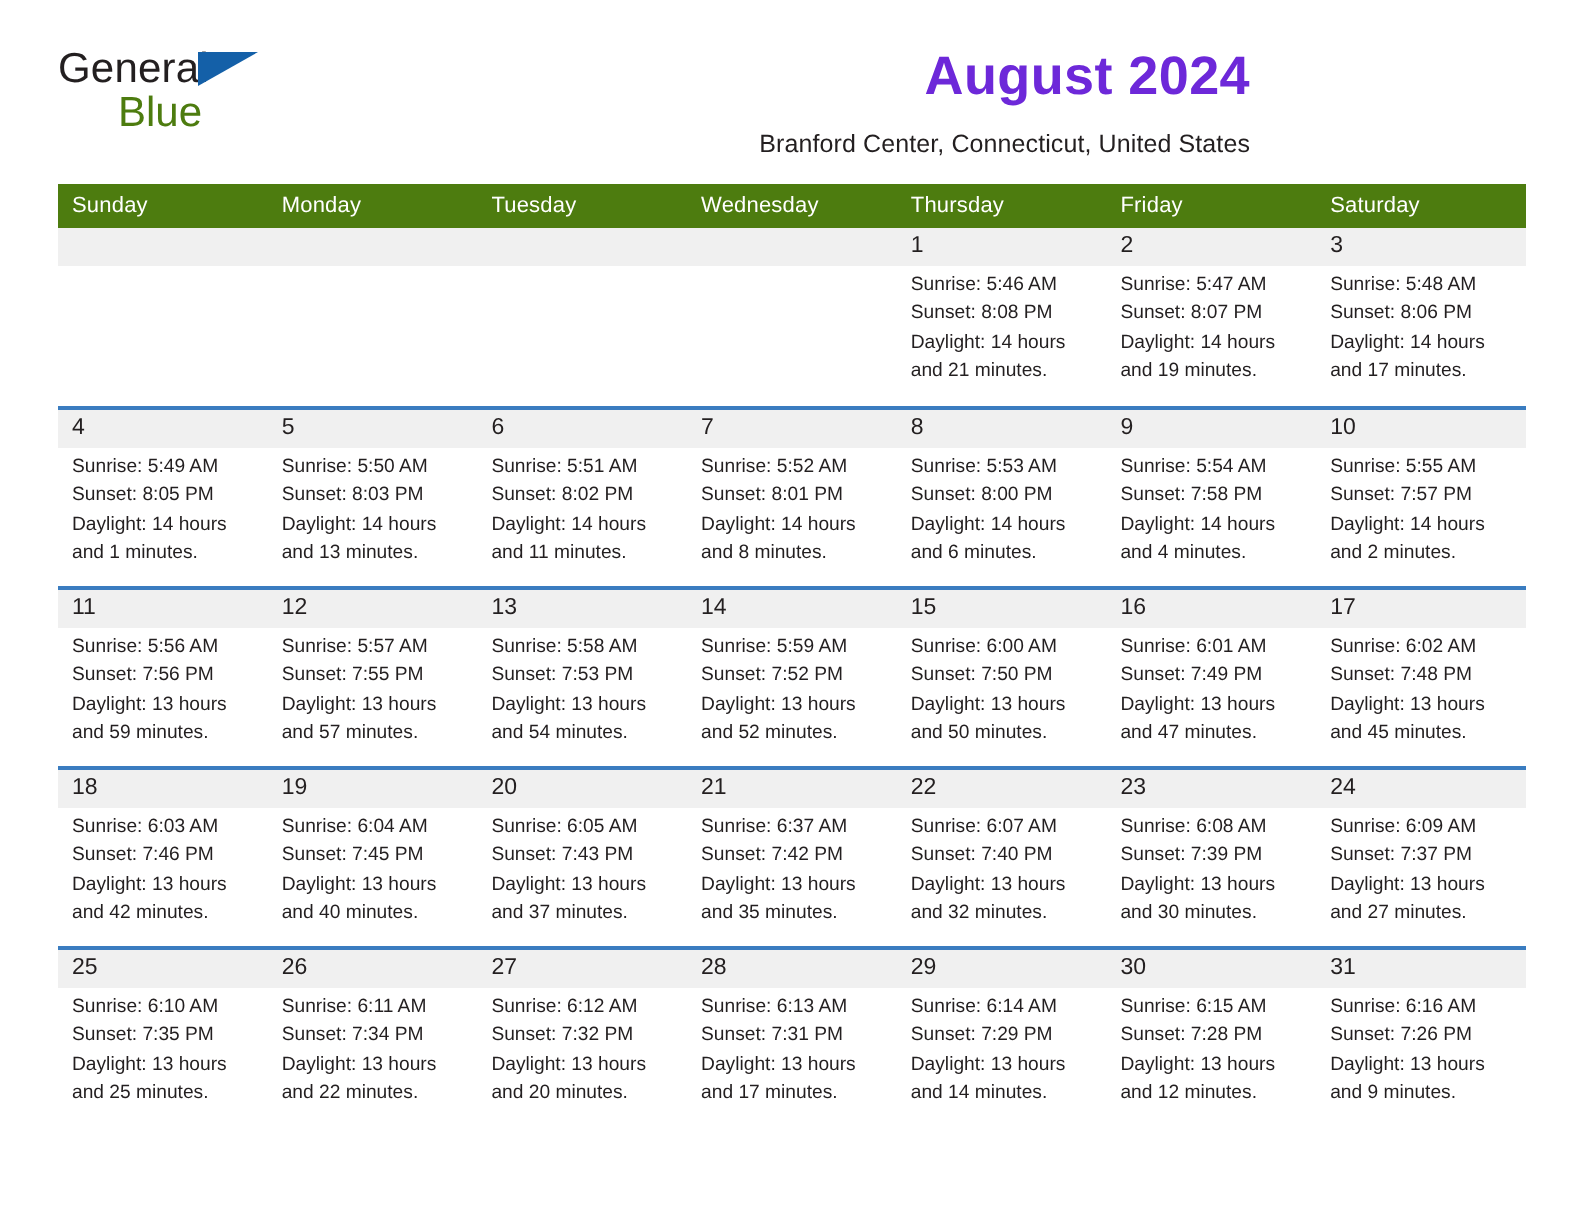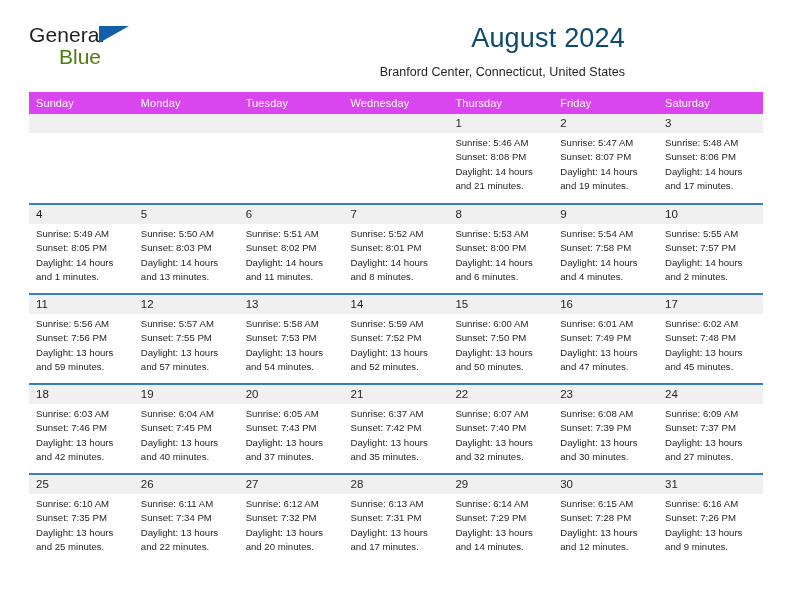--- a/index.html
+++ b/index.html
@@ -57,8 +57,8 @@
   .title-block { text-align: right; }
   .month-title {
     font-size: 27px;
-    font-weight: normal;
-    color: #0c4a6e;
+    font-weight: bold;
+    color: #6d28d9;
     line-height: 1.05;
     letter-spacing: .2px;
   }

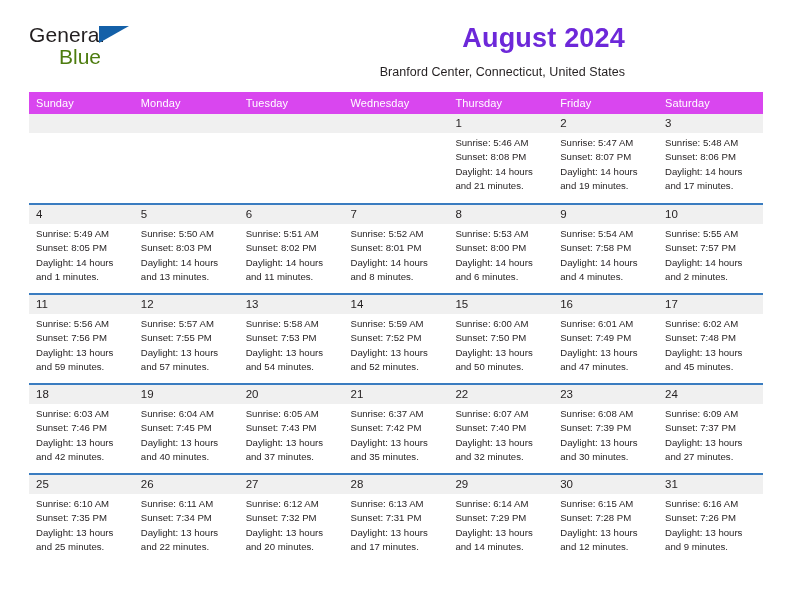--- a/index.html
+++ b/index.html
@@ -78,7 +78,7 @@
     table-layout: fixed;
   }
   .calendar thead th {
-    background: #d946ef;
+    background: #4d7c0f;
     color: #ffffff;
     font-size: 11px;
     font-weight: normal;

